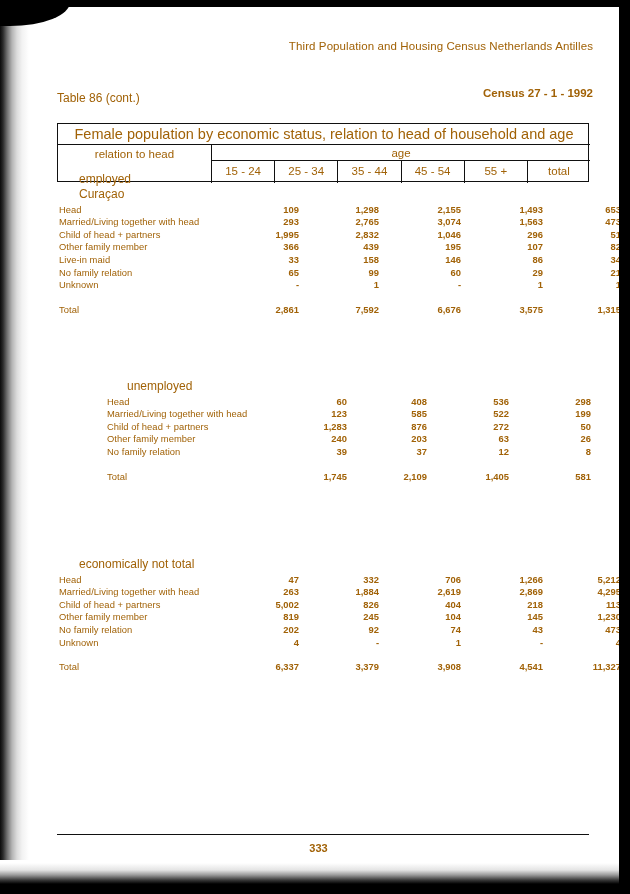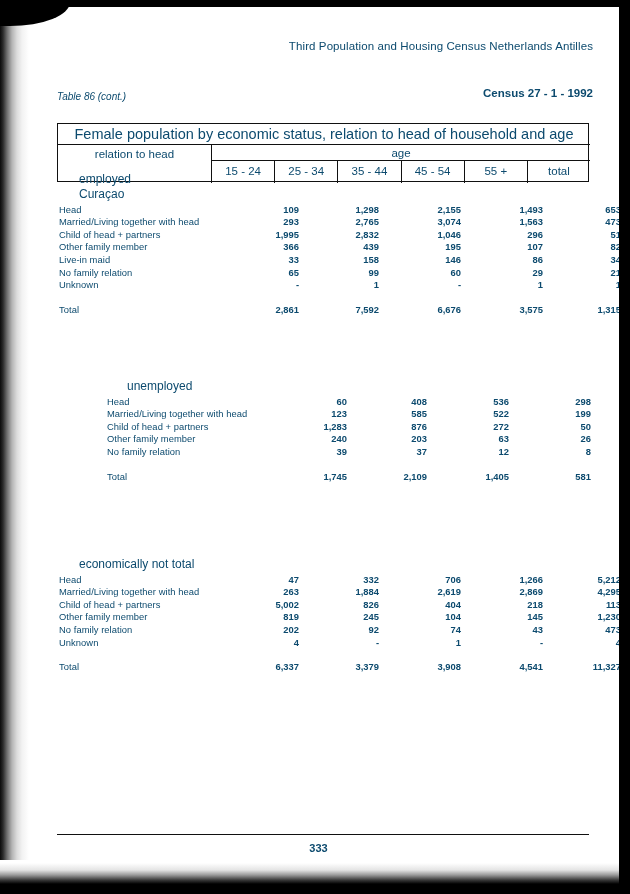--- a/index.html
+++ b/index.html
@@ -91,7 +91,7 @@
     top: 0;
     width: 601px;
     height: 862px;
-    color: #0c4a6e;
+    color: #a16207;
   }
 
   .running-head {

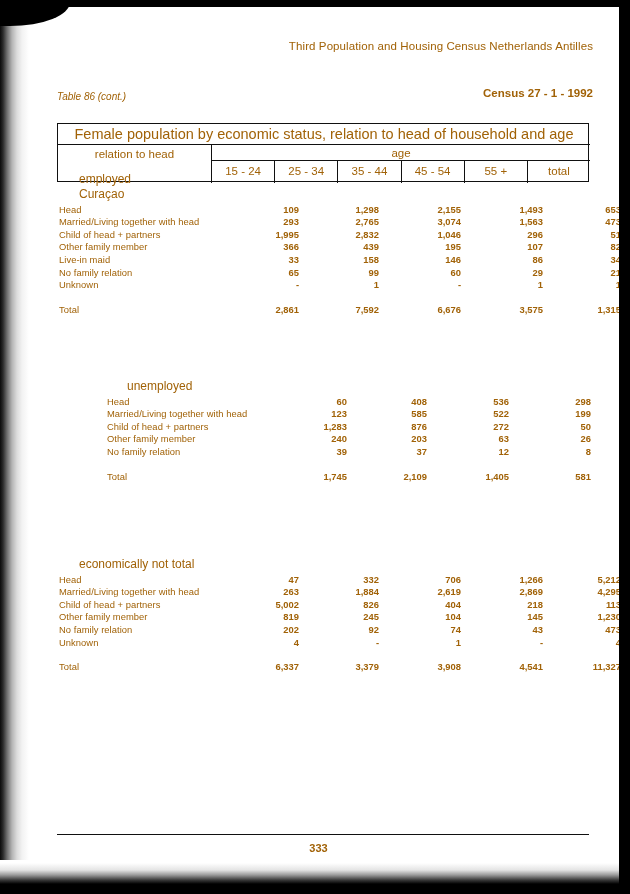--- a/index.html
+++ b/index.html
@@ -107,8 +107,7 @@
     position: absolute;
     left: 39px;
     top: 84px;
-    font-size: 10px;
-    font-style: italic;
+    font-size: 12px;
   }
   .census-date {
     position: absolute;

